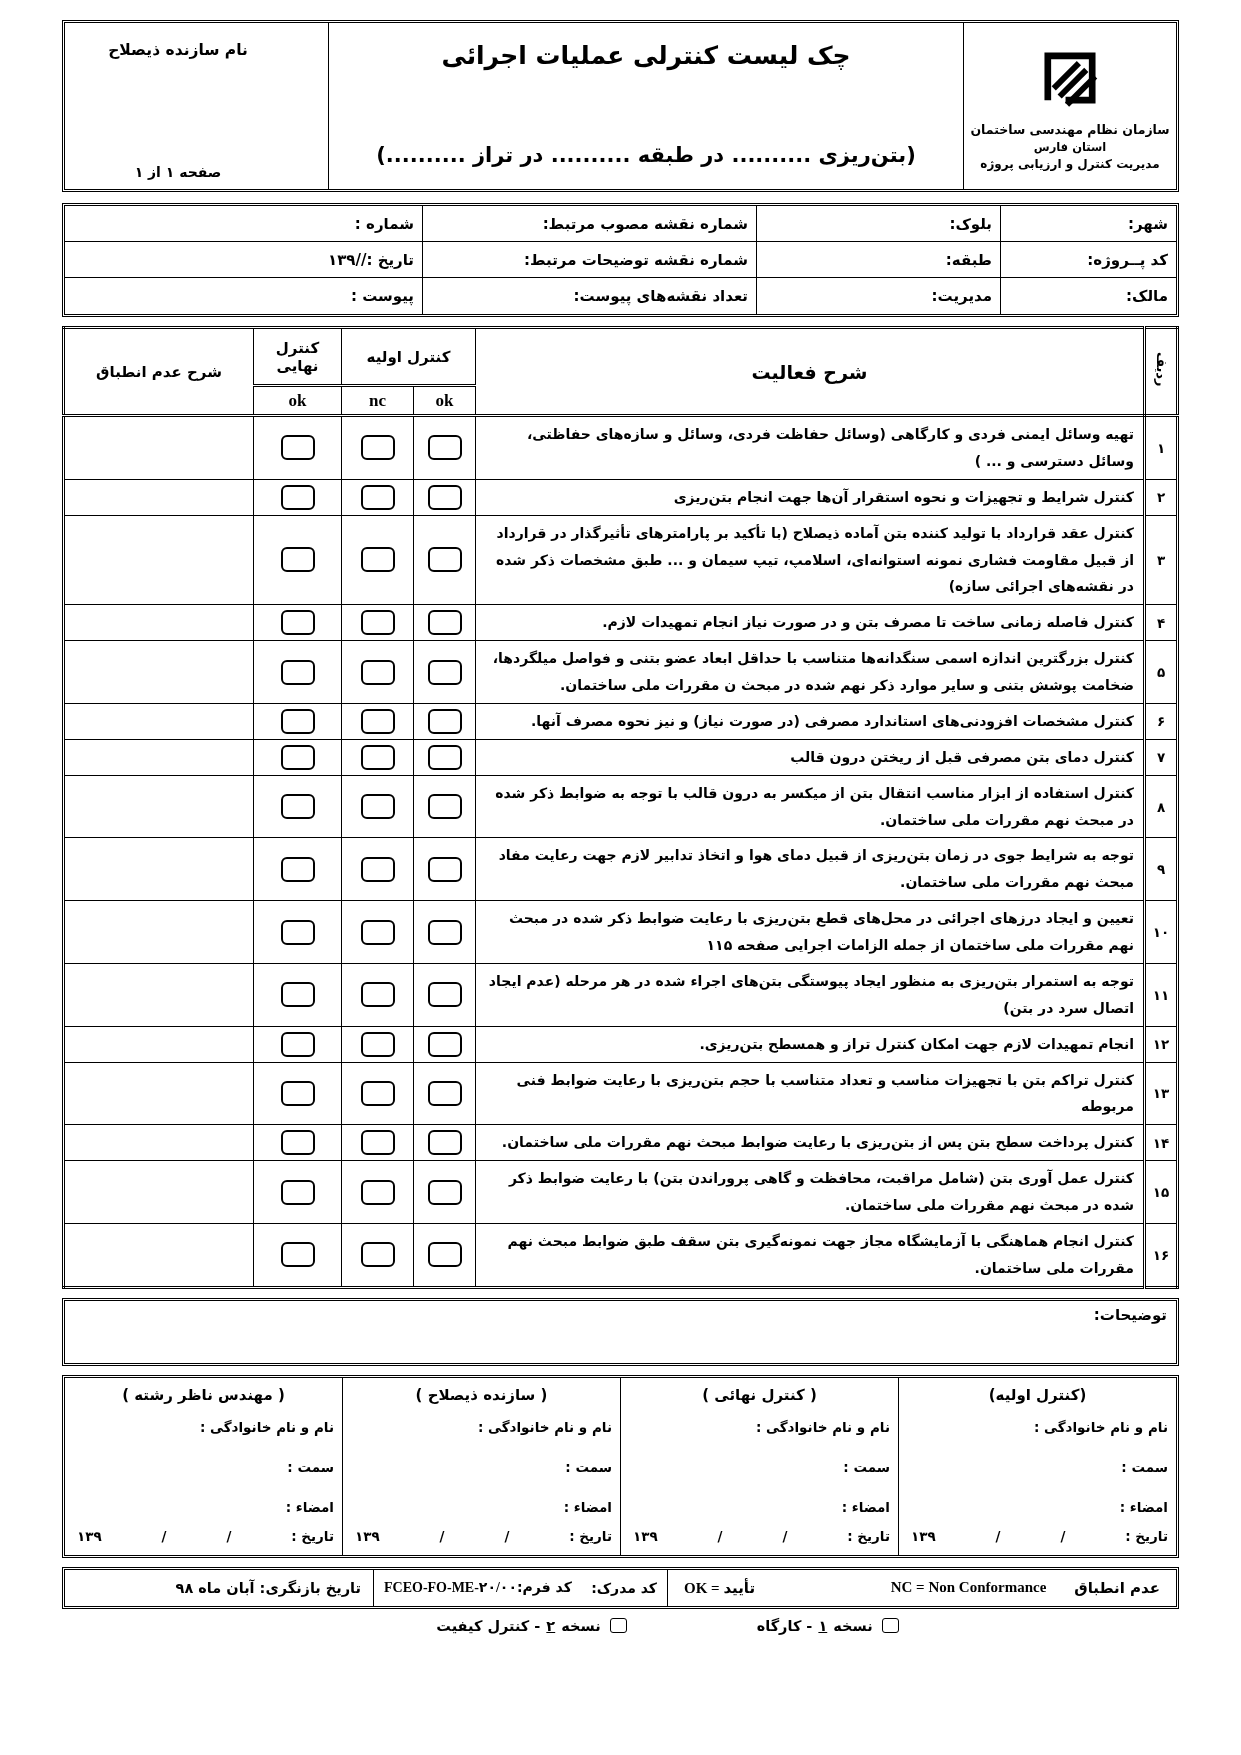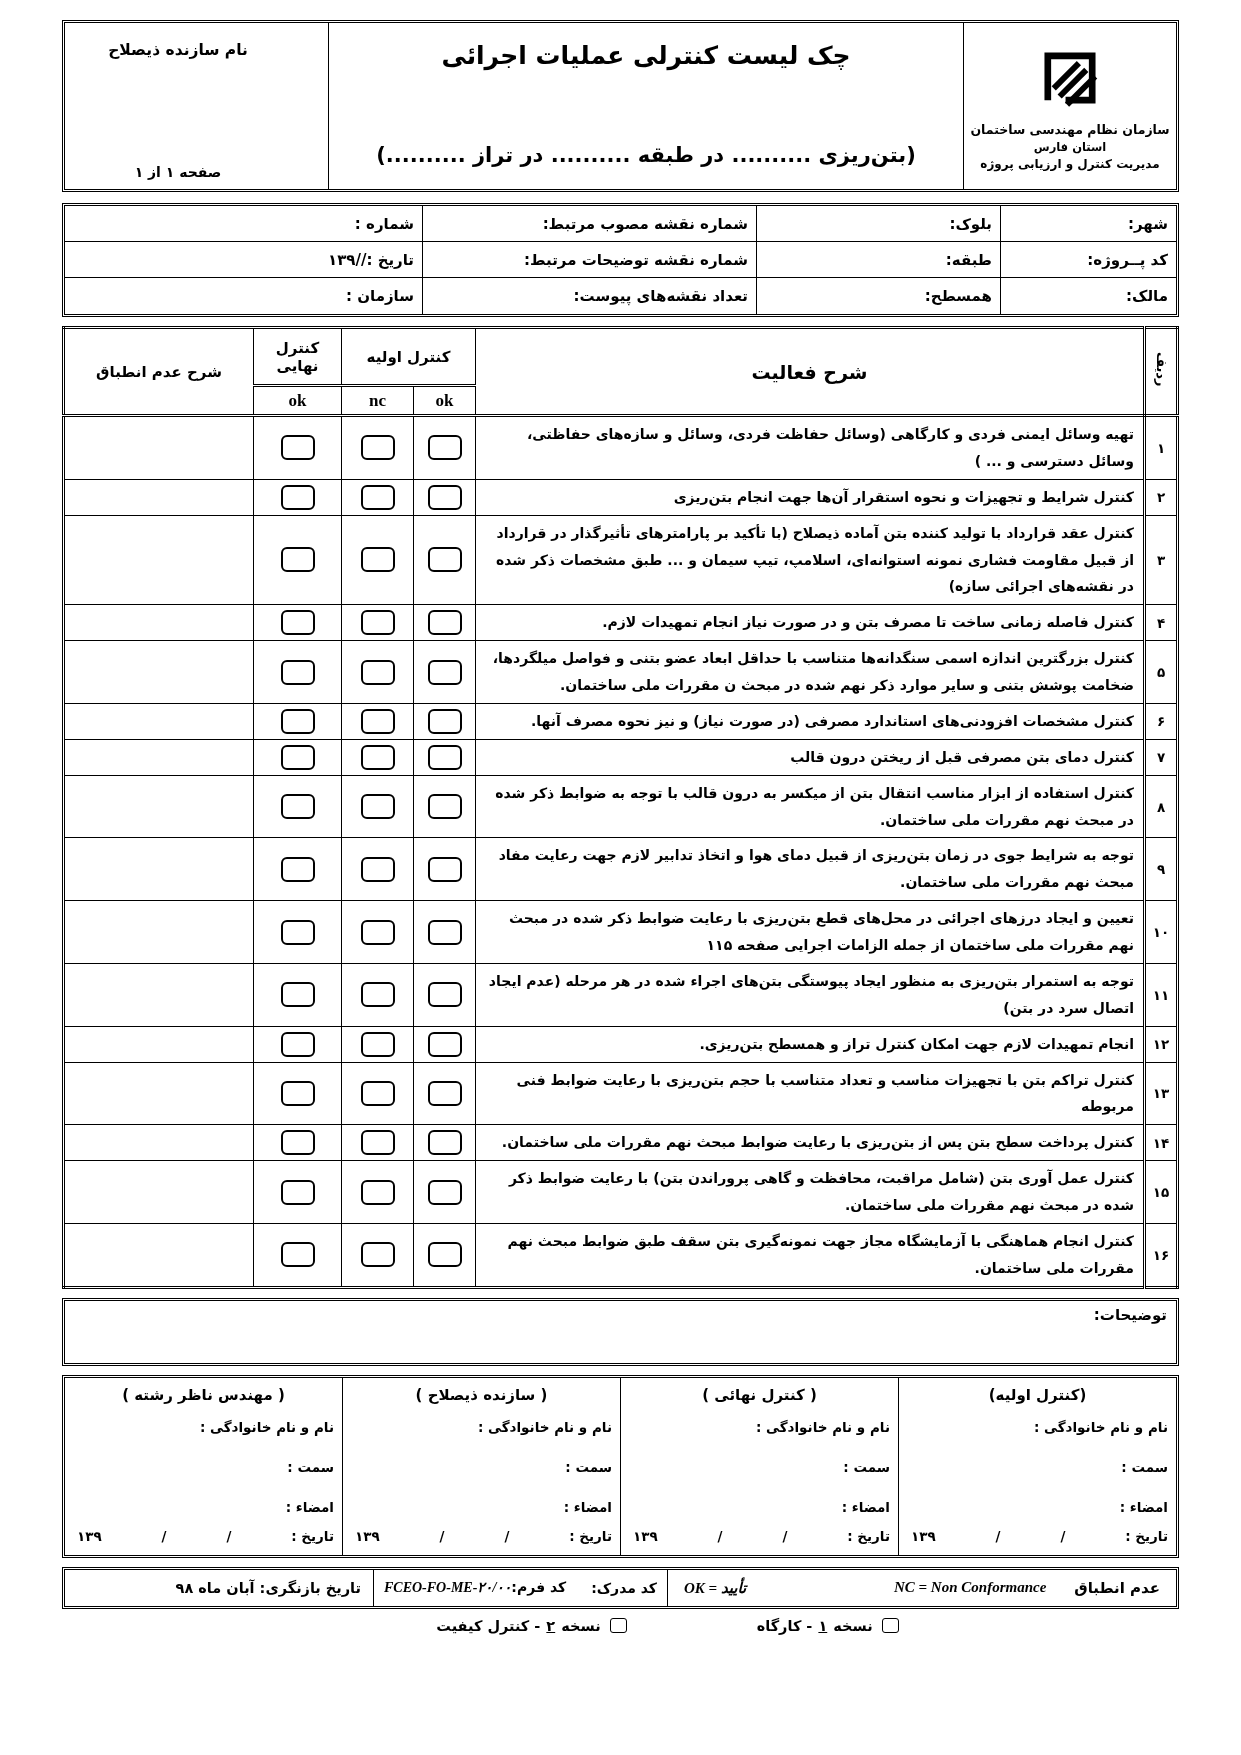--- a/index.html
+++ b/index.html
@@ -114,7 +114,7 @@
     <div class="info-cell last-row">مالک:</div>
     <div class="info-cell last-row">همسطح:</div>
     <div class="info-cell last-row">تعداد نقشه‌های پیوست:</div>
-    <div class="info-cell last-row last-col">سازمان :</div>
+    <div class="info-cell last-row last-col">پیوست :</div>
   </div>
 
   <table class="checklist-table">

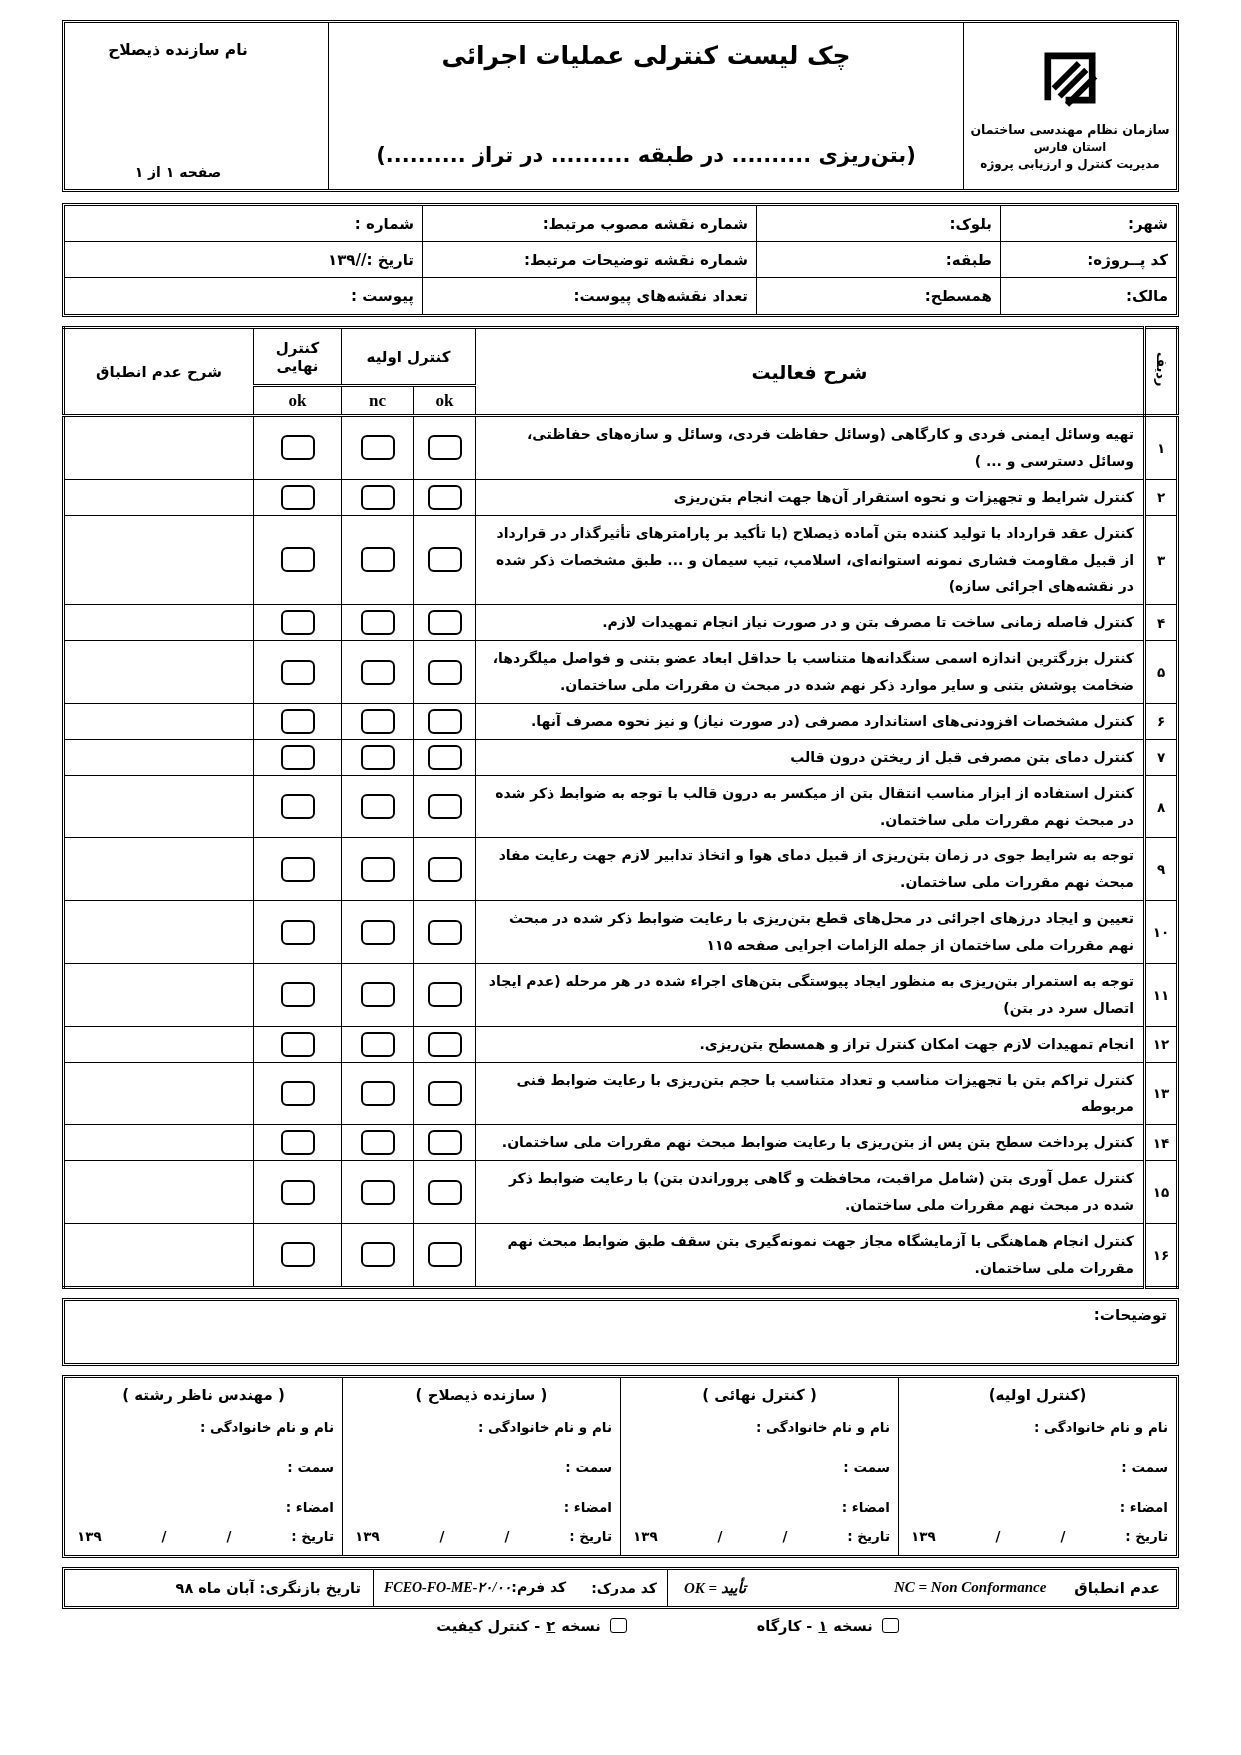--- a/index.html
+++ b/index.html
@@ -112,7 +112,7 @@
     </div>
 
     <div class="info-cell last-row">مالک:</div>
-    <div class="info-cell last-row">همسطح:</div>
+    <div class="info-cell last-row">مدیریت:</div>
     <div class="info-cell last-row">تعداد نقشه‌های پیوست:</div>
     <div class="info-cell last-row last-col">پیوست :</div>
   </div>

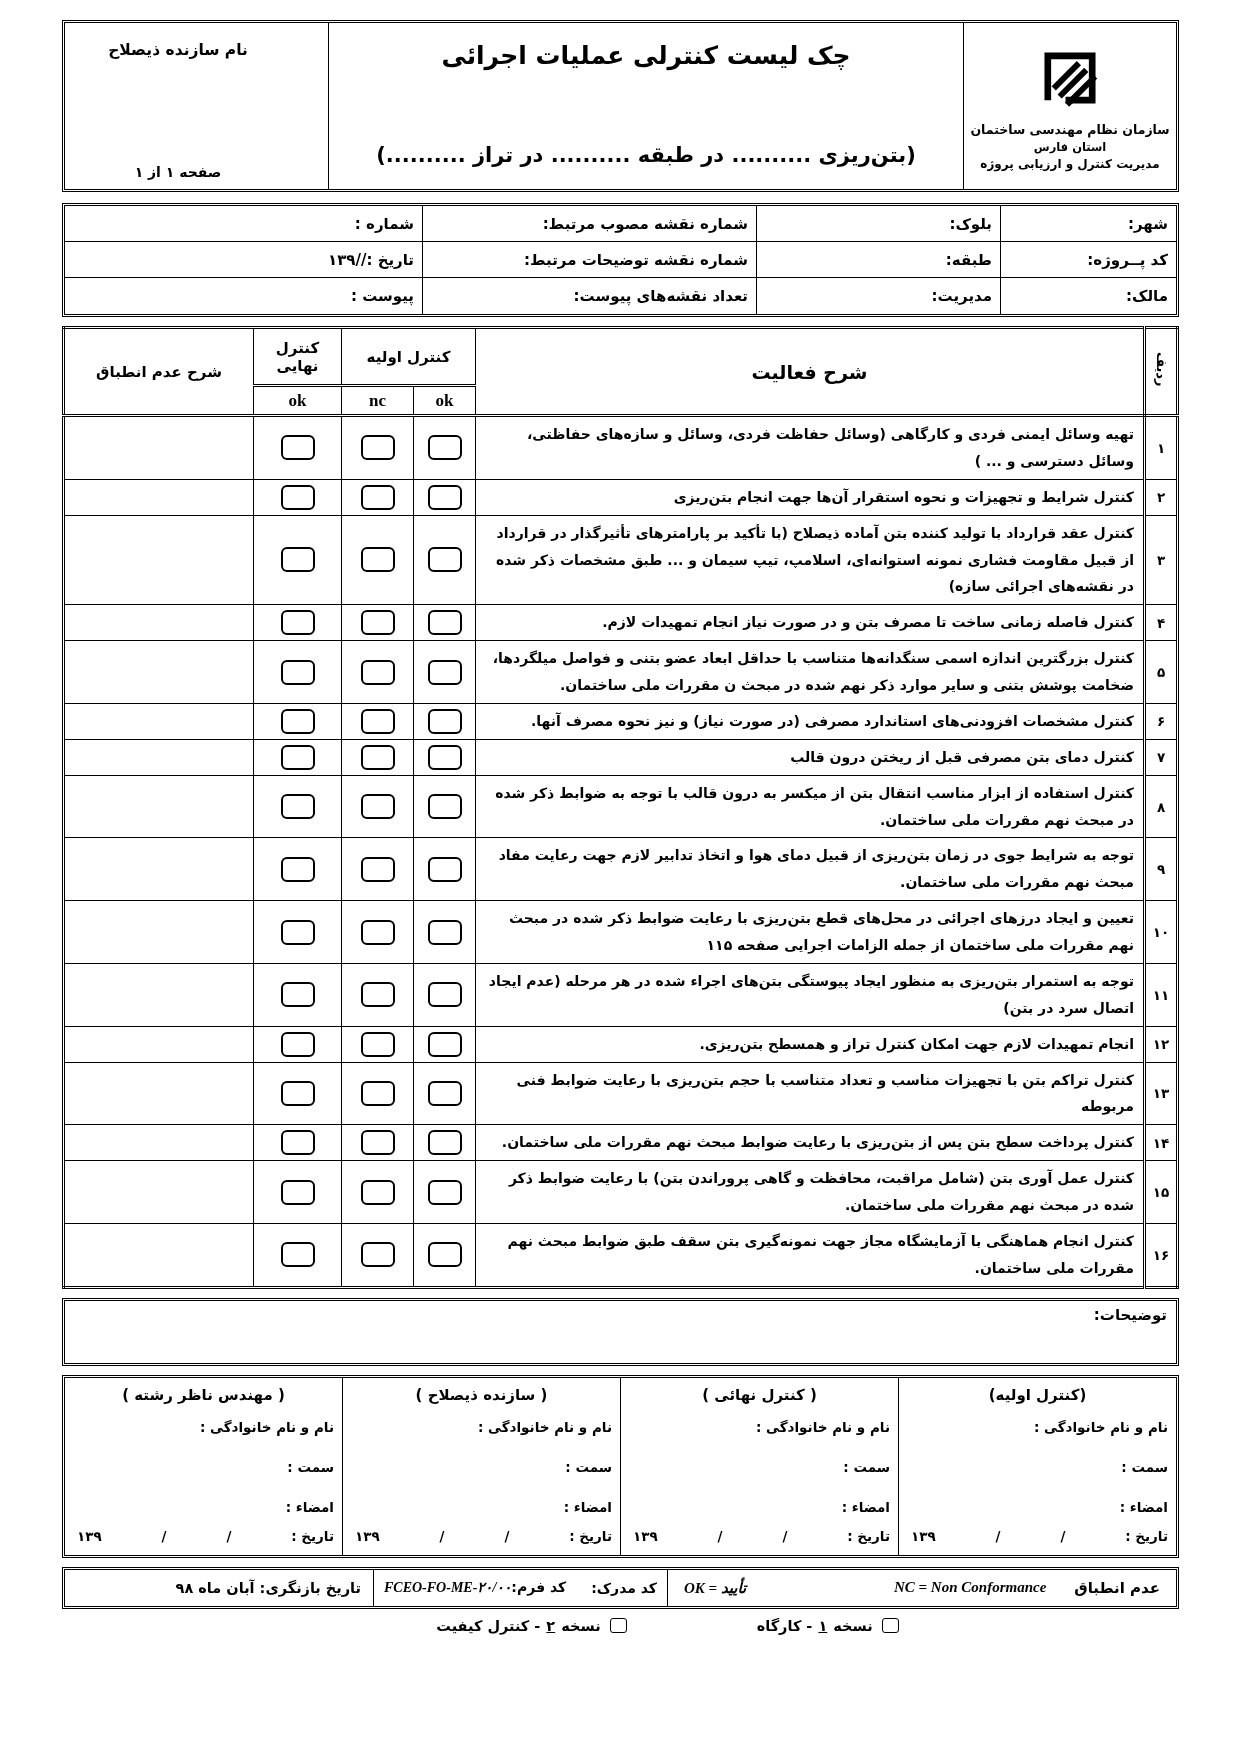--- a/index.html
+++ b/index.html
@@ -56,7 +56,7 @@
   .footer-box{display:flex;border:3px double #000;height:42px;font-size:15px;box-sizing:border-box;}
   .f-legend{flex:1;border-left:1px solid #000;display:flex;align-items:center;justify-content:space-between;padding:0 16px;}
   .nc-group{display:flex;align-items:center;gap:28px;}
-  .latin{font-family:"Liberation Serif","DejaVu Sans",serif;font-style:italic;}
+  .latin{font-family:"Liberation Serif","DejaVu Sans",serif;}
   .f-doccode{width:294px;border-left:1px solid #000;display:flex;align-items:center;justify-content:space-between;padding:0 10px;font-size:14px;box-sizing:border-box;}
   .f-rev{width:308px;display:flex;align-items:center;padding:0 12px;font-size:14.5px;box-sizing:border-box;}
   

